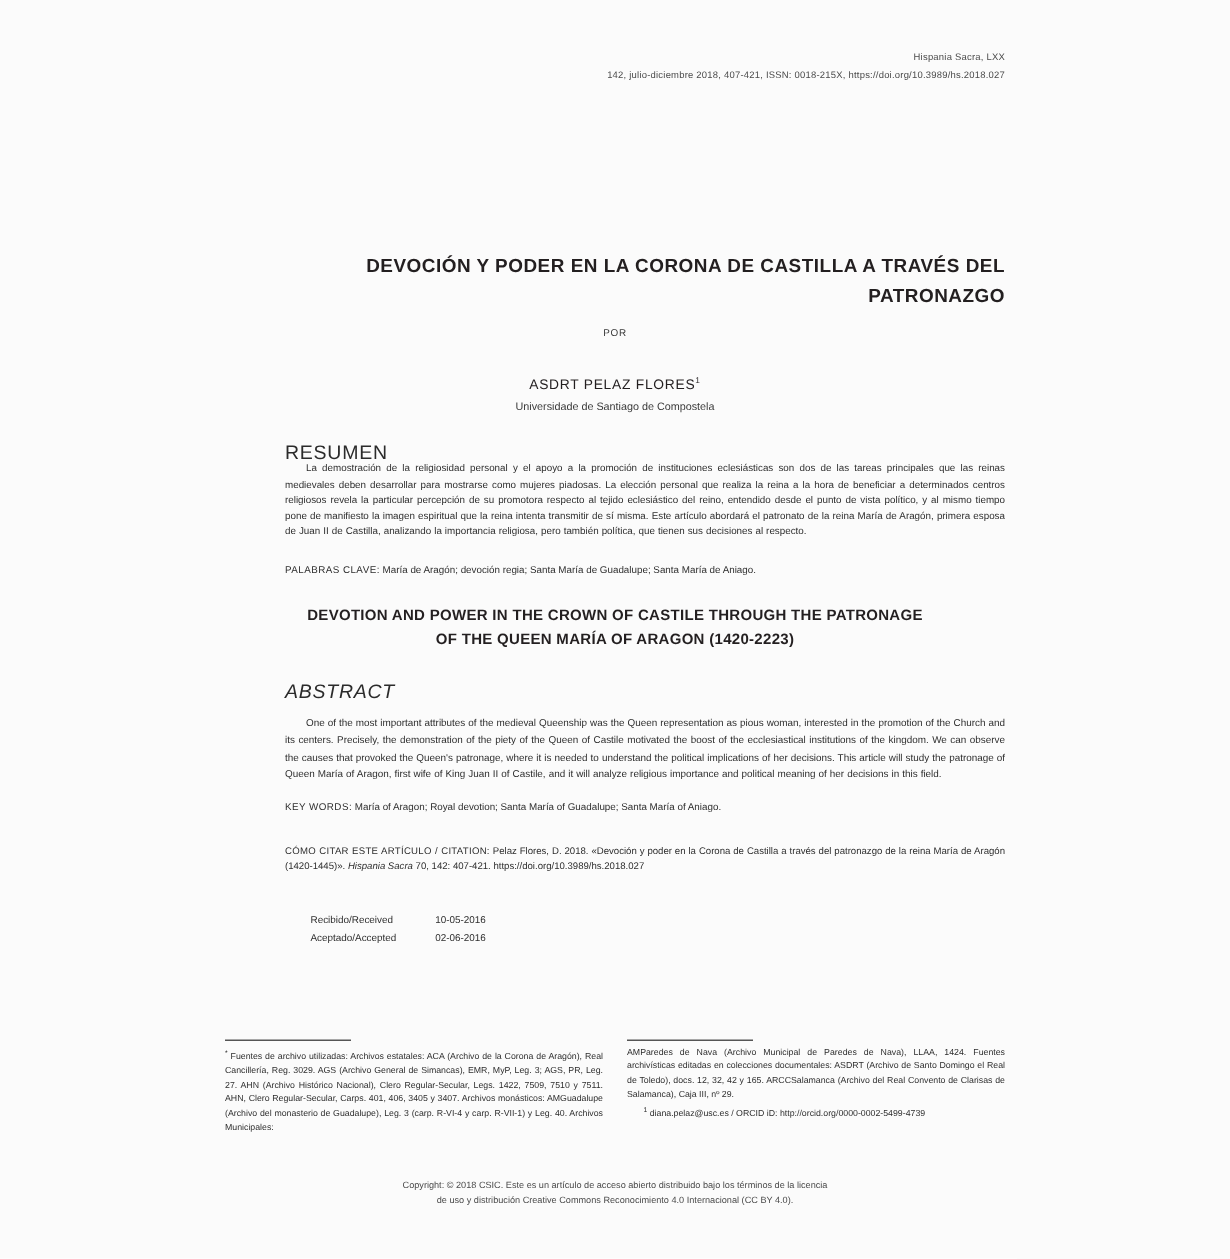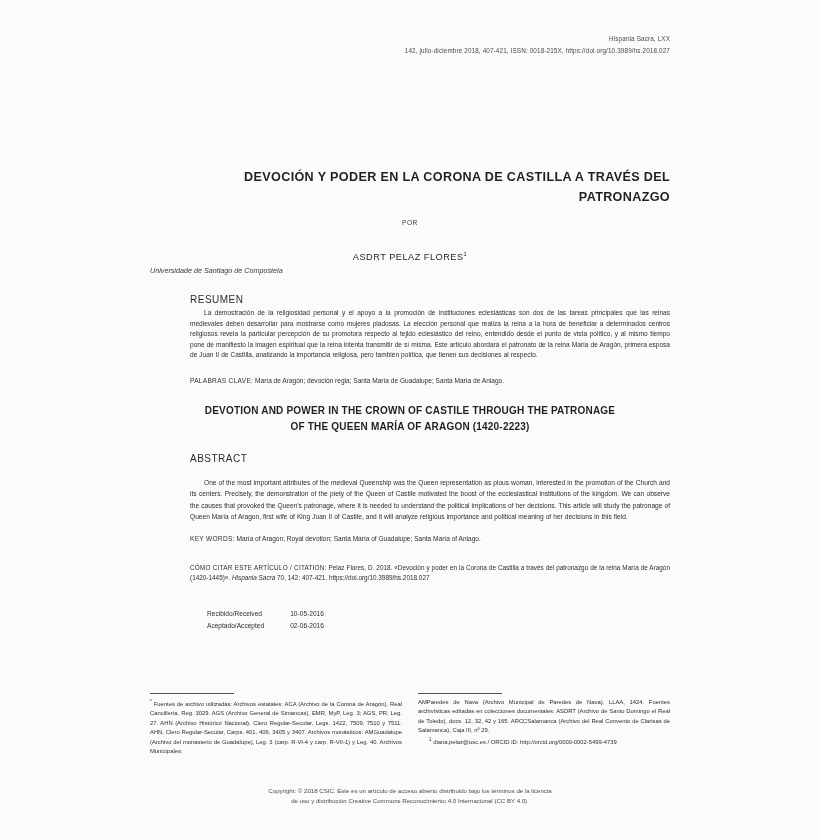--- a/index.html
+++ b/index.html
@@ -77,9 +77,8 @@
     position: absolute;
     left: 150px; right: 150px;
     top: 266px;
-    text-align: left;
+    text-align: center;
     font-size: 7.2px;
-    font-style: italic;
     color: #3a3a3a;
   }
 

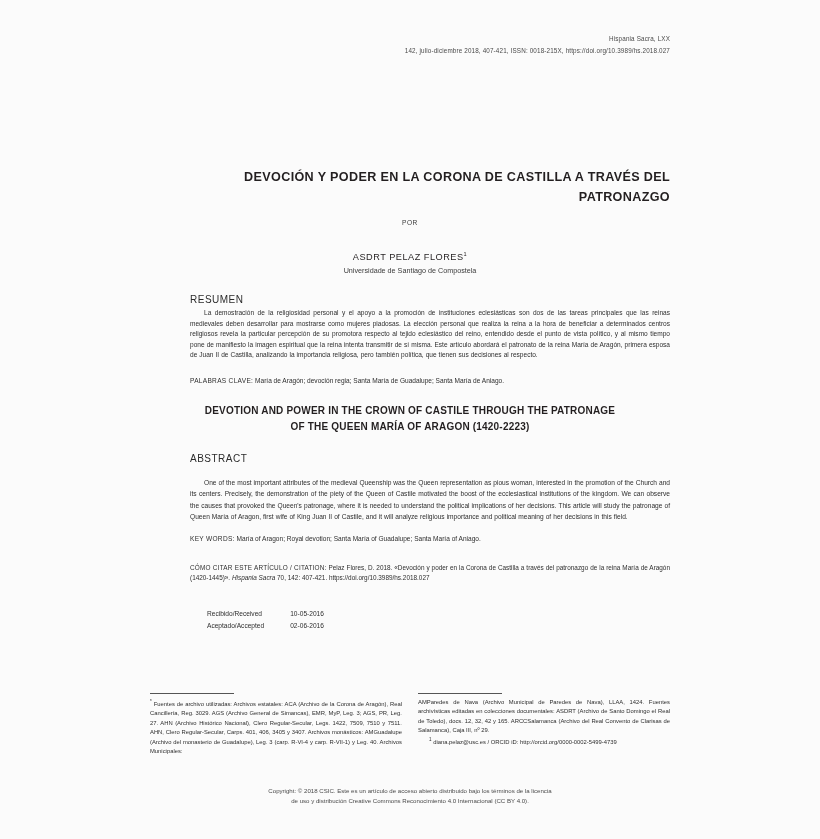--- a/index.html
+++ b/index.html
@@ -86,7 +86,7 @@
   .sec-label {
     position: absolute;
     left: 190px;
-    font-size: 10px;
+    font-size: 13px;
     letter-spacing: .5px;
     color: #2b2b2b;
   }

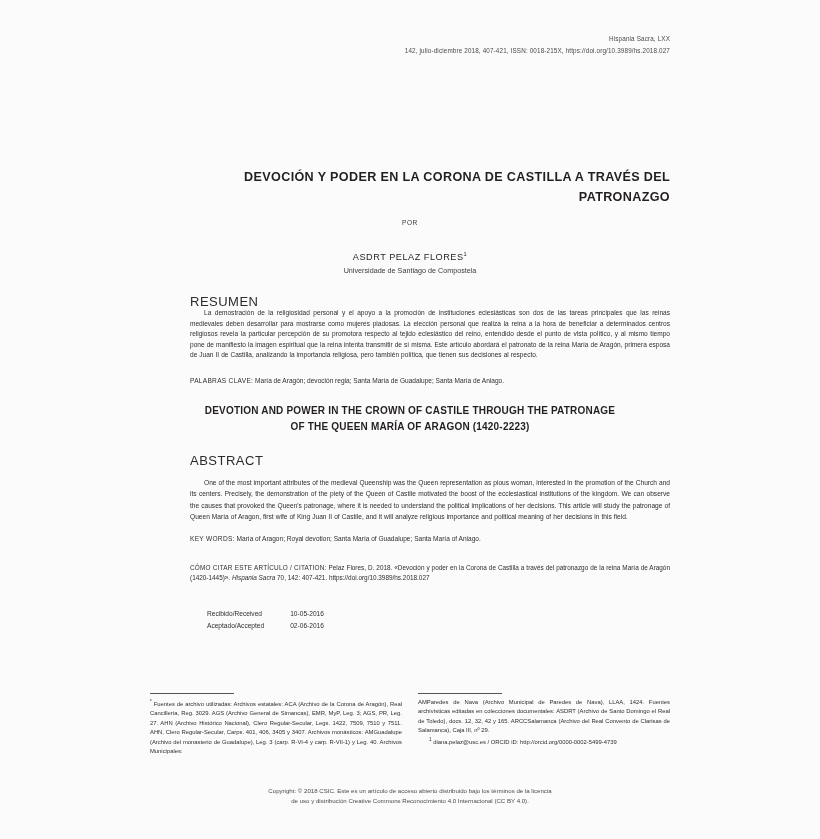--- a/index.html
+++ b/index.html
@@ -91,7 +91,7 @@
     color: #2b2b2b;
   }
   .resumen-label { top: 294px; }
-  .abstract-label { top: 453px; }
+  .abstract-label { top: 453px; font-style: italic; }
 
   .abs-body {
     position: absolute;

